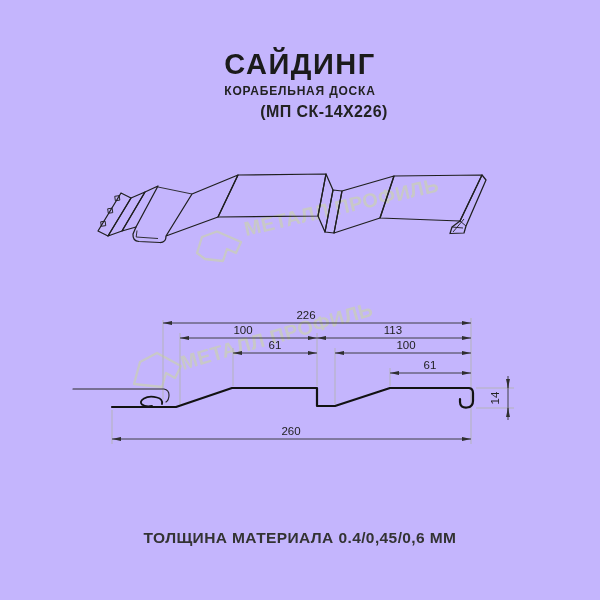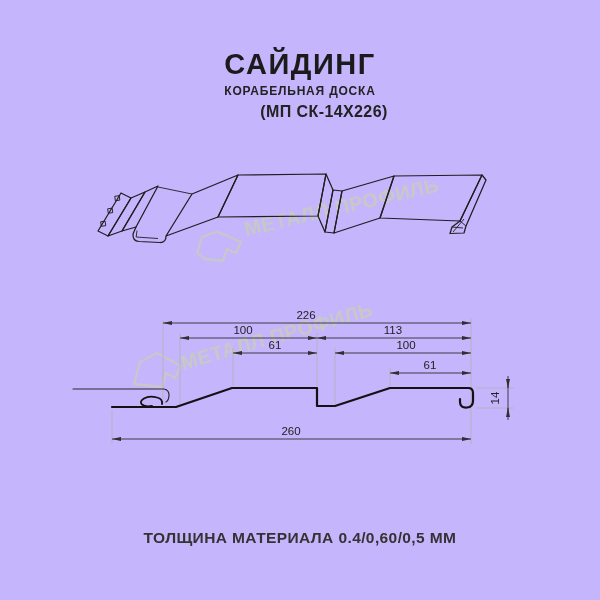--- a/index.html
+++ b/index.html
@@ -127,7 +127,7 @@
     </g>
   </svg>
 
-  <div id="footer-note" class="ctext">ТОЛЩИНА МАТЕРИАЛА 0.4/0,60/0,5 ММ</div>
+  <div id="footer-note" class="ctext">ТОЛЩИНА МАТЕРИАЛА 0.4/0,45/0,6 ММ</div>
 </div>
 
 </body></html>

